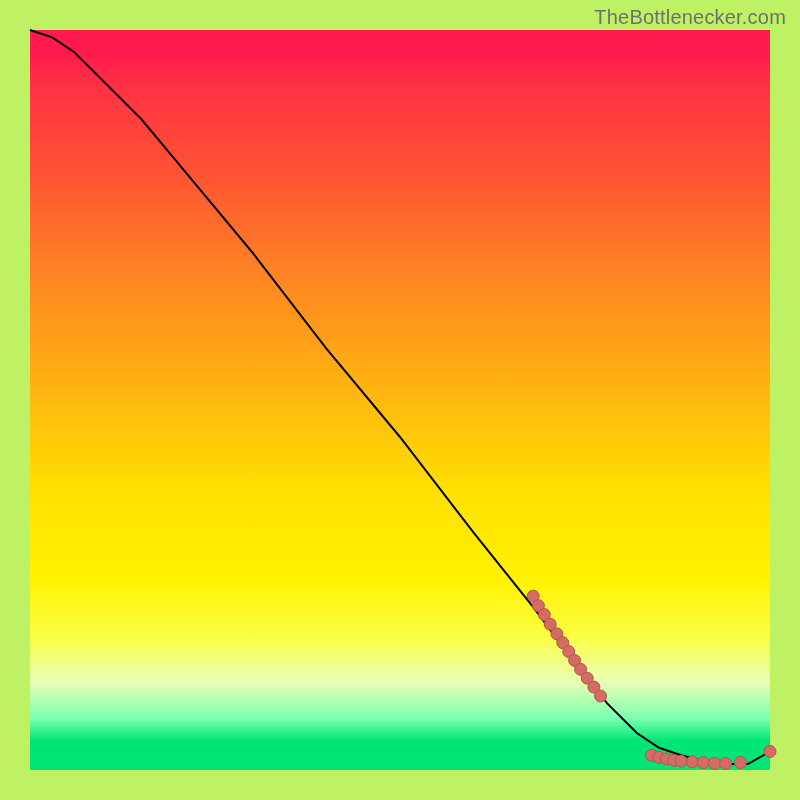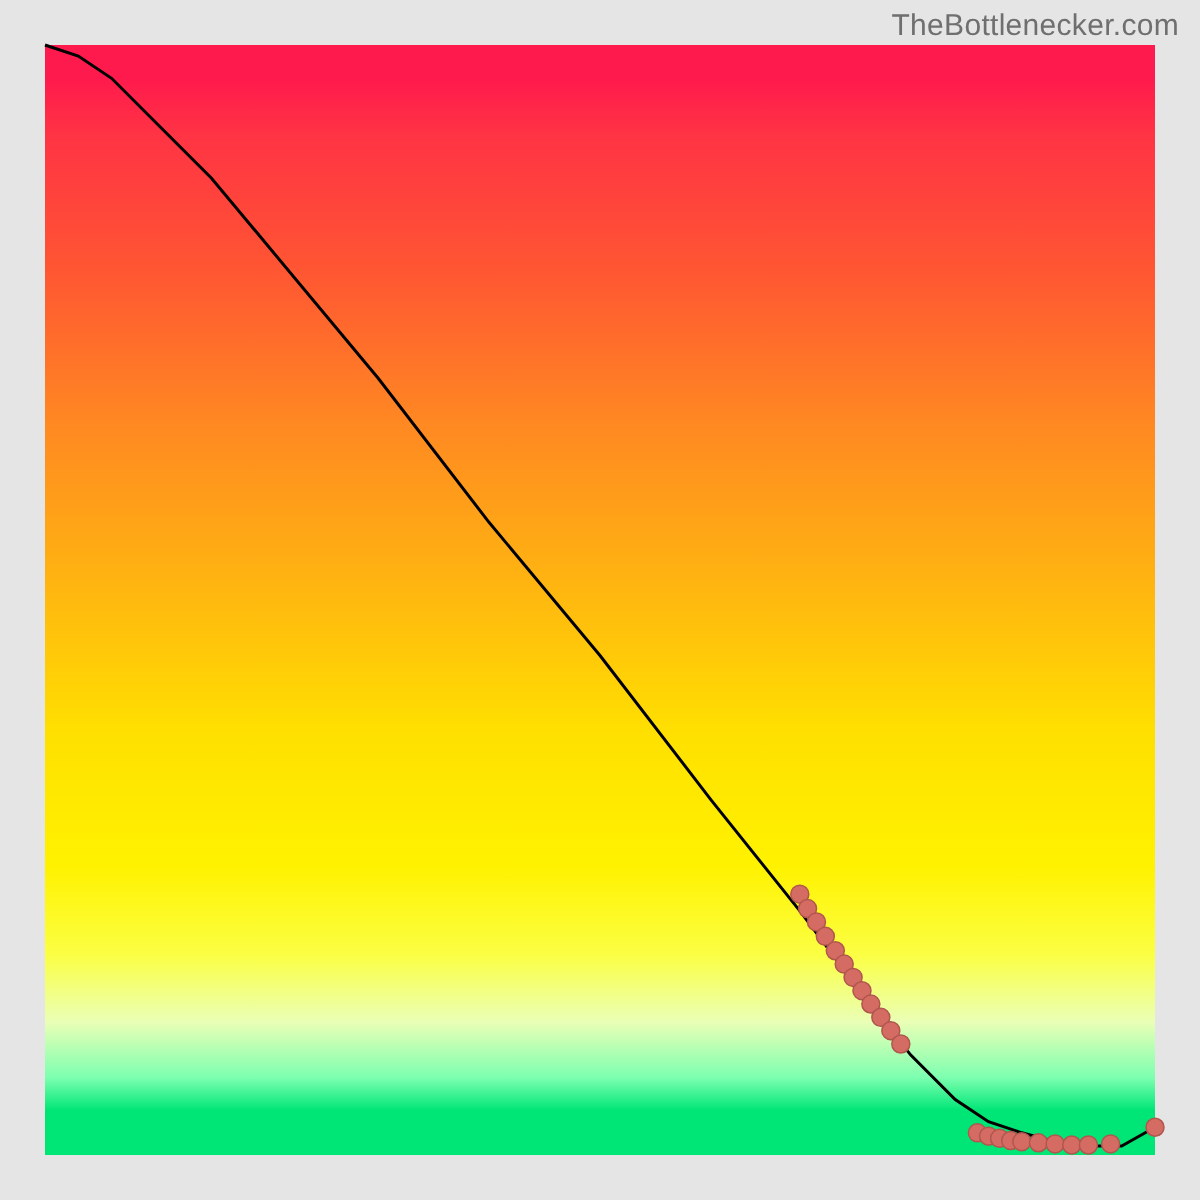--- a/index.html
+++ b/index.html
@@ -8,7 +8,7 @@
     position: relative;
     width: 800px;
     height: 800px;
-    background: #e5e5e5;
+    background: #bef264;
   }
   .plot {
     position: absolute;

